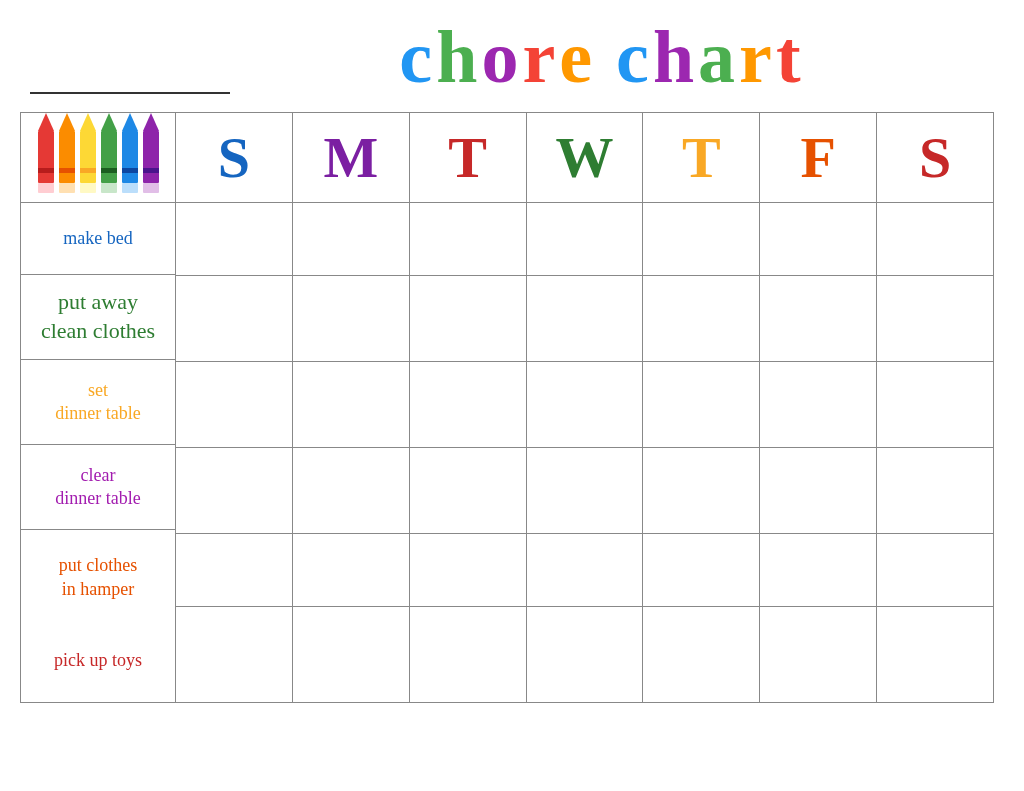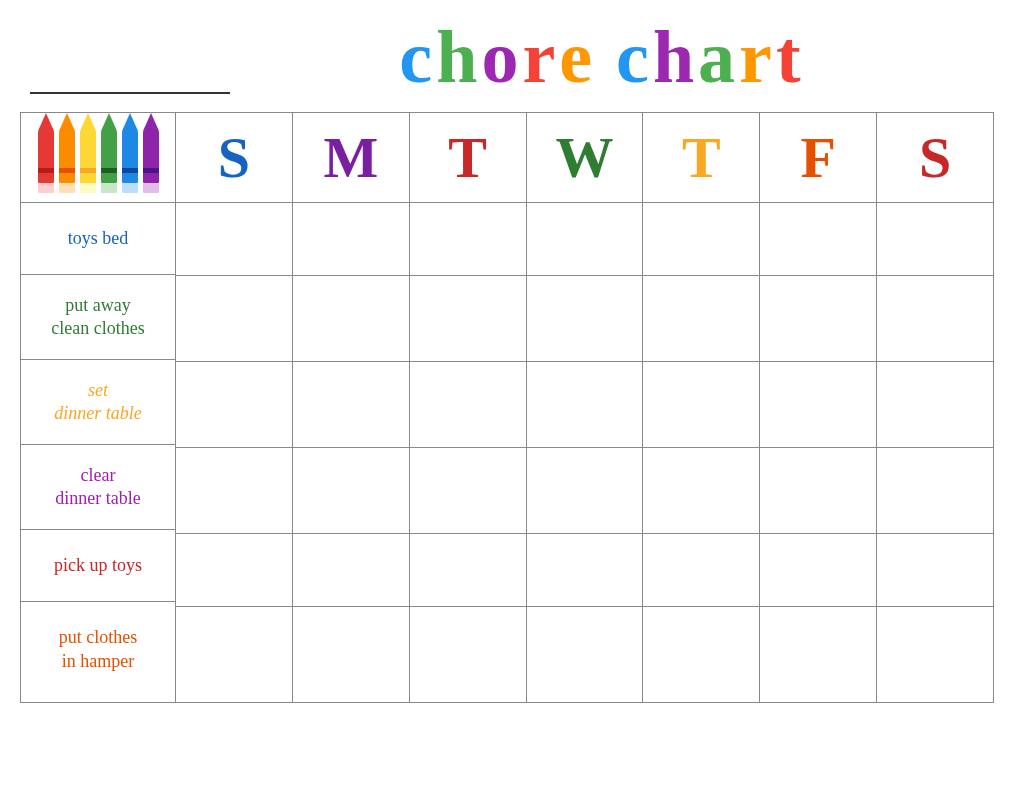--- a/index.html
+++ b/index.html
@@ -271,7 +271,7 @@
         </div>
       </div>
 
-      <div class="chore-cell" style="color:#1565C0; height:72px;">toys bed</div>
+      <div class="chore-cell" style="color:#1565C0; height:72px;">make bed</div>
       <div class="chore-cell" style="color:#2E7D32; height:85px; font-size:18px;">put away<br>clean clothes</div>
       <div class="chore-cell" style="color:#F9A825; height:85px;font-style:italic;">set<br>dinner table</div>
       <div class="chore-cell" style="color:#a21caf; height:85px;">clear<br>dinner table</div>

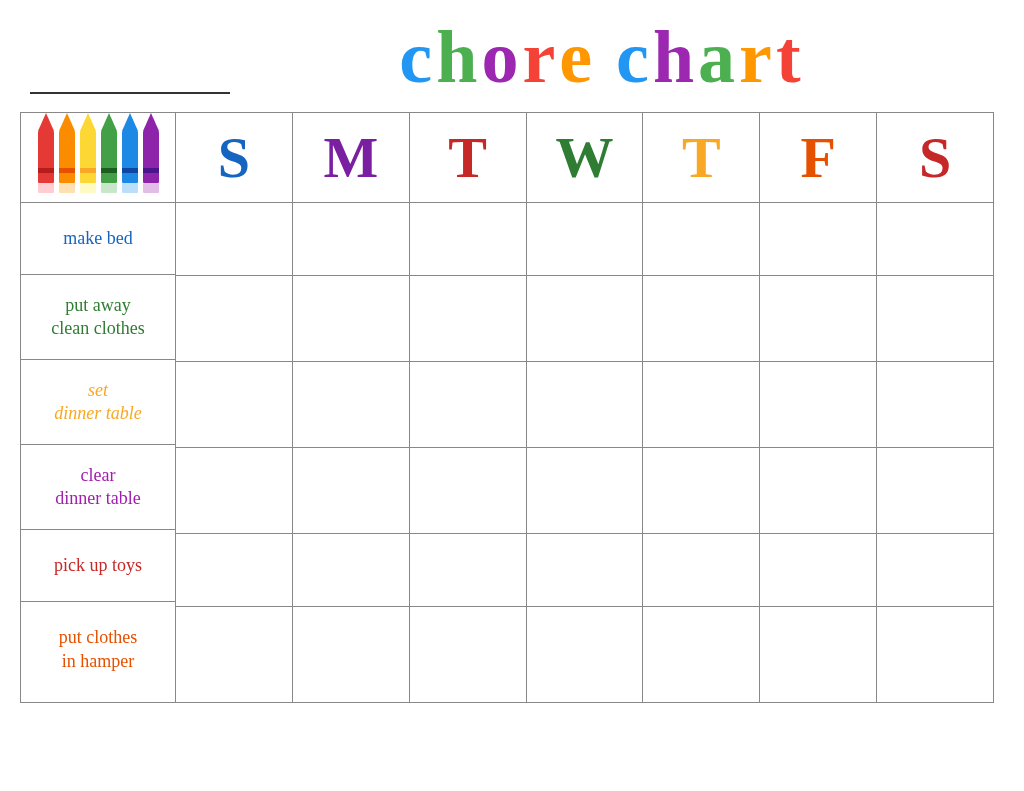--- a/index.html
+++ b/index.html
@@ -272,7 +272,7 @@
       </div>
 
       <div class="chore-cell" style="color:#1565C0; height:72px;">make bed</div>
-      <div class="chore-cell" style="color:#2E7D32; height:85px; font-size:18px;">put away<br>clean clothes</div>
+      <div class="chore-cell" style="color:#2E7D32; height:85px; font-size:22px;">put away<br>clean clothes</div>
       <div class="chore-cell" style="color:#F9A825; height:85px;font-style:italic;">set<br>dinner table</div>
       <div class="chore-cell" style="color:#a21caf; height:85px;">clear<br>dinner table</div>
       <div class="chore-cell" style="color:#C62828; height:72px;">pick up toys</div>

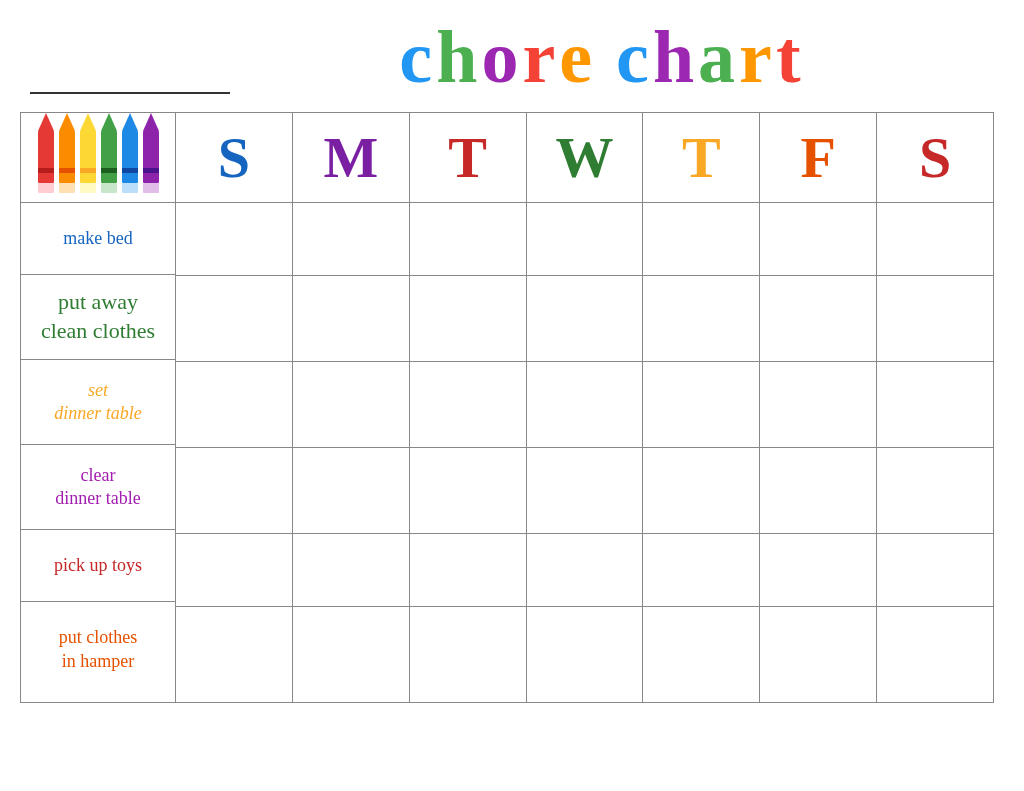--- a/index.html
+++ b/index.html
@@ -273,7 +273,7 @@
 
       <div class="chore-cell" style="color:#1565C0; height:72px;">make bed</div>
       <div class="chore-cell" style="color:#2E7D32; height:85px; font-size:22px;">put away<br>clean clothes</div>
-      <div class="chore-cell" style="color:#F9A825; height:85px;font-style:italic;">set<br>dinner table</div>
+      <div class="chore-cell" style="color:#F9A825; height:85px;">set<br>dinner table</div>
       <div class="chore-cell" style="color:#a21caf; height:85px;">clear<br>dinner table</div>
       <div class="chore-cell" style="color:#C62828; height:72px;">pick up toys</div>
       <div class="chore-cell" style="color:#E65100; height:95px; border-bottom:none;">put clothes<br>in hamper</div>

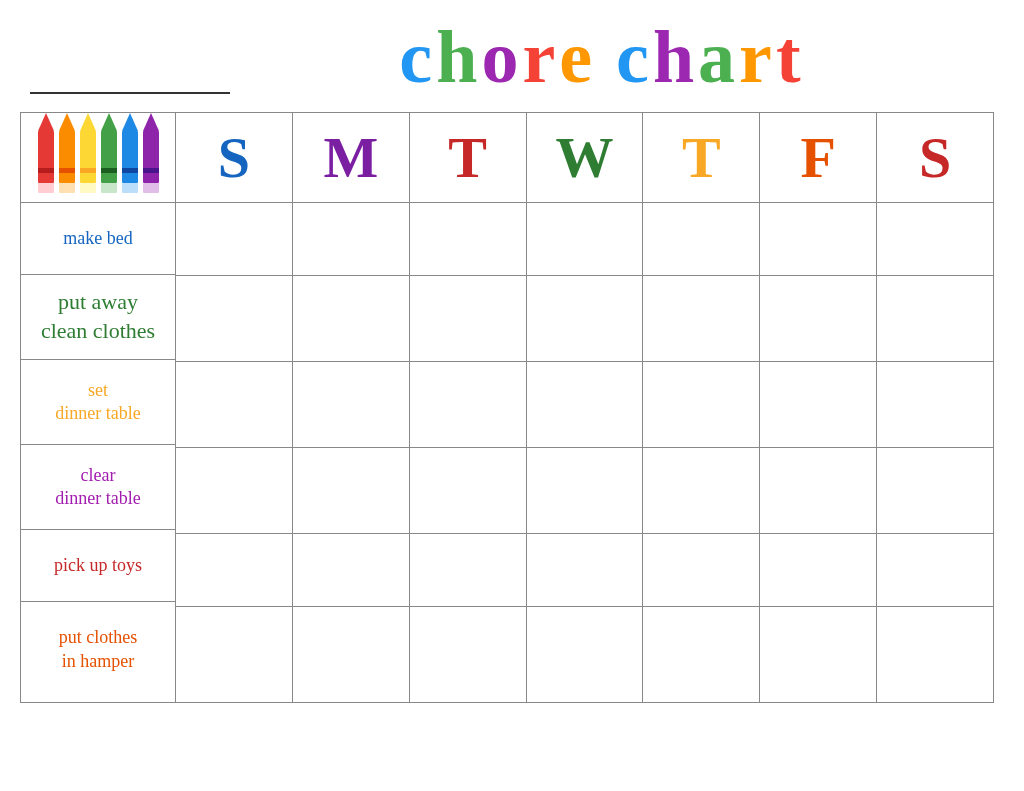--- a/index.html
+++ b/index.html
@@ -275,8 +275,8 @@
       <div class="chore-cell" style="color:#2E7D32; height:85px; font-size:22px;">put away<br>clean clothes</div>
       <div class="chore-cell" style="color:#F9A825; height:85px;">set<br>dinner table</div>
       <div class="chore-cell" style="color:#a21caf; height:85px;">clear<br>dinner table</div>
+      <div class="chore-cell" style="color:#E65100; height:95px; border-bottom:none;">put clothes<br>in hamper</div>
       <div class="chore-cell" style="color:#C62828; height:72px;">pick up toys</div>
-      <div class="chore-cell" style="color:#E65100; height:95px; border-bottom:none;">put clothes<br>in hamper</div>
     </div>
 
     <div class="days-grid">

